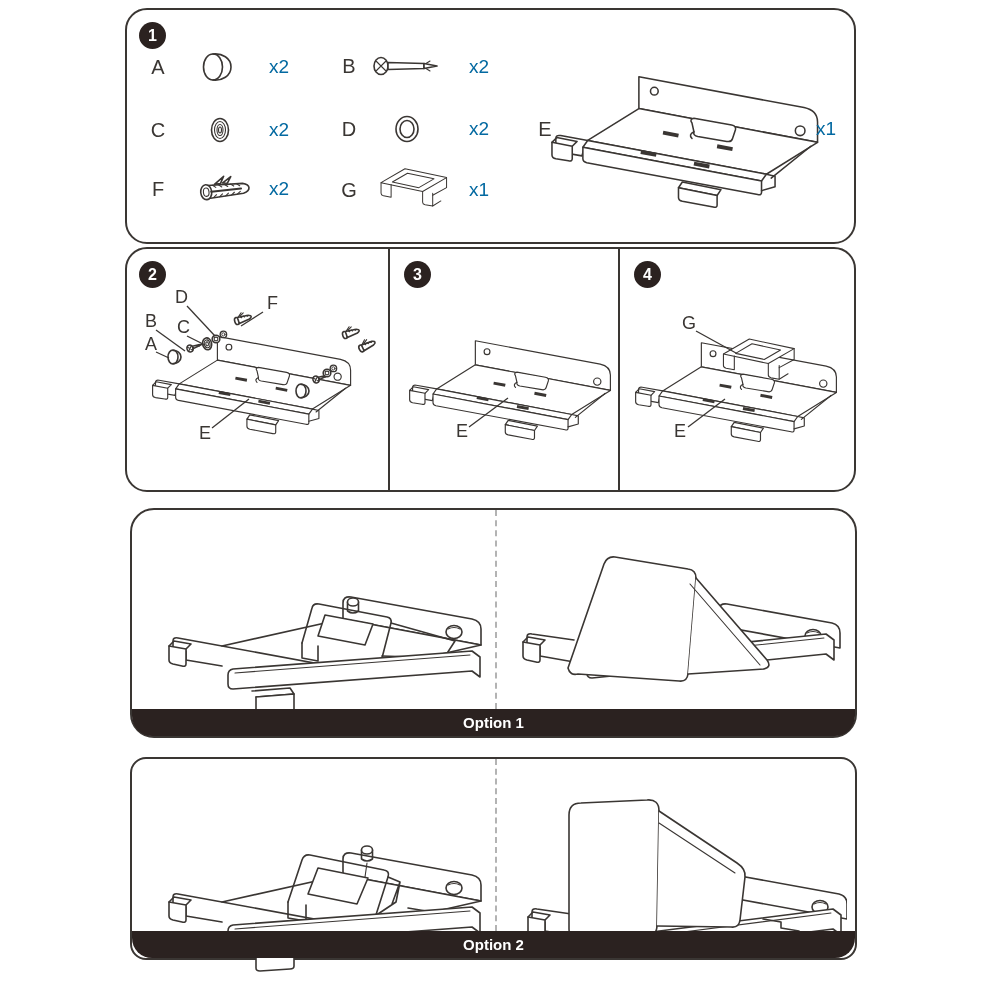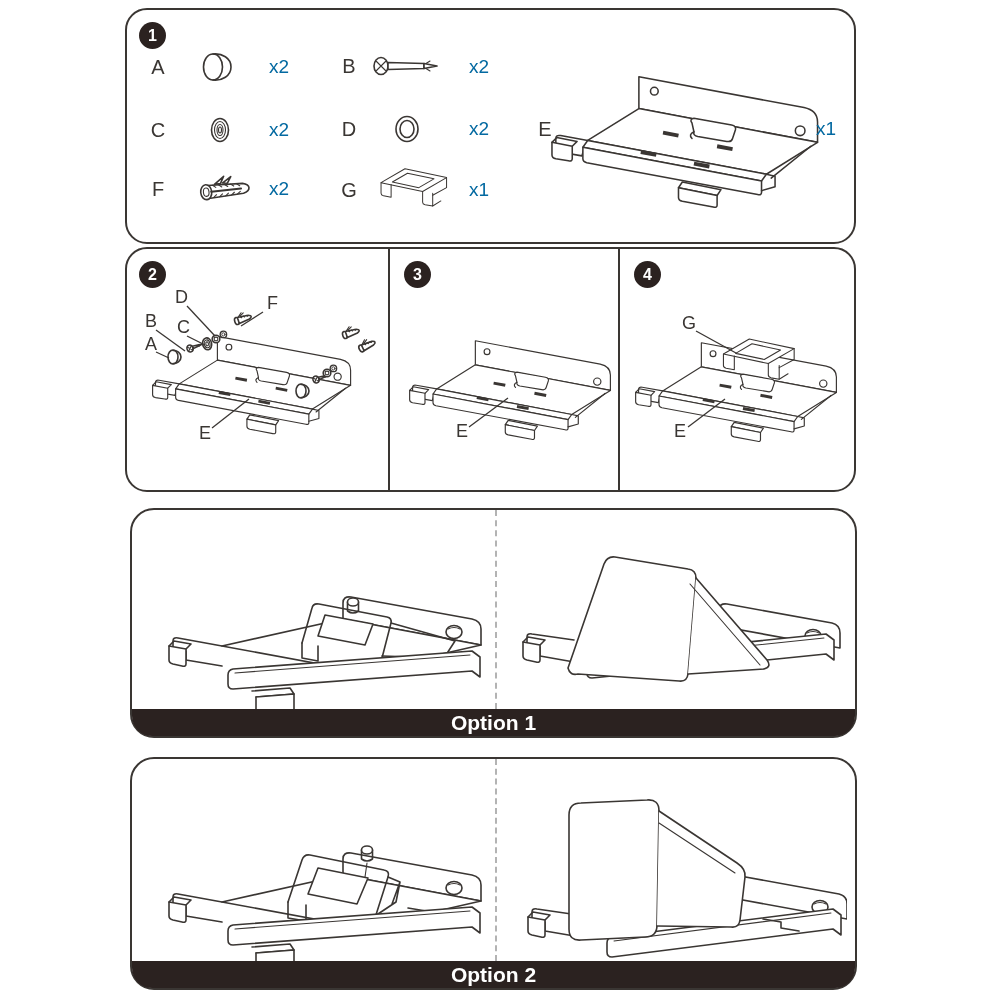--- a/index.html
+++ b/index.html
@@ -14,7 +14,7 @@
   .section + .section { border-left:2px solid #3a3633; }
   .opt-footer { position:absolute; left:0; right:0; bottom:0; height:27px; background:#2b2220;
                 border-radius:0 0 20px 20px; display:flex; align-items:center; justify-content:center; }
-  .opt-footer span { color:#ffffff; font-size:21px; font-weight:bold; }
+  .opt-footer span { color:#ffffff; font-size:15px; font-weight:bold; }
   .dash-div { position:absolute; top:0; bottom:27px; left:363px; width:0; border-left:2px dashed #b3b3b3; }
   
   .ln { fill:#ffffff; stroke:#3a3633; stroke-width:1.6; stroke-linejoin:round; stroke-linecap:round; }

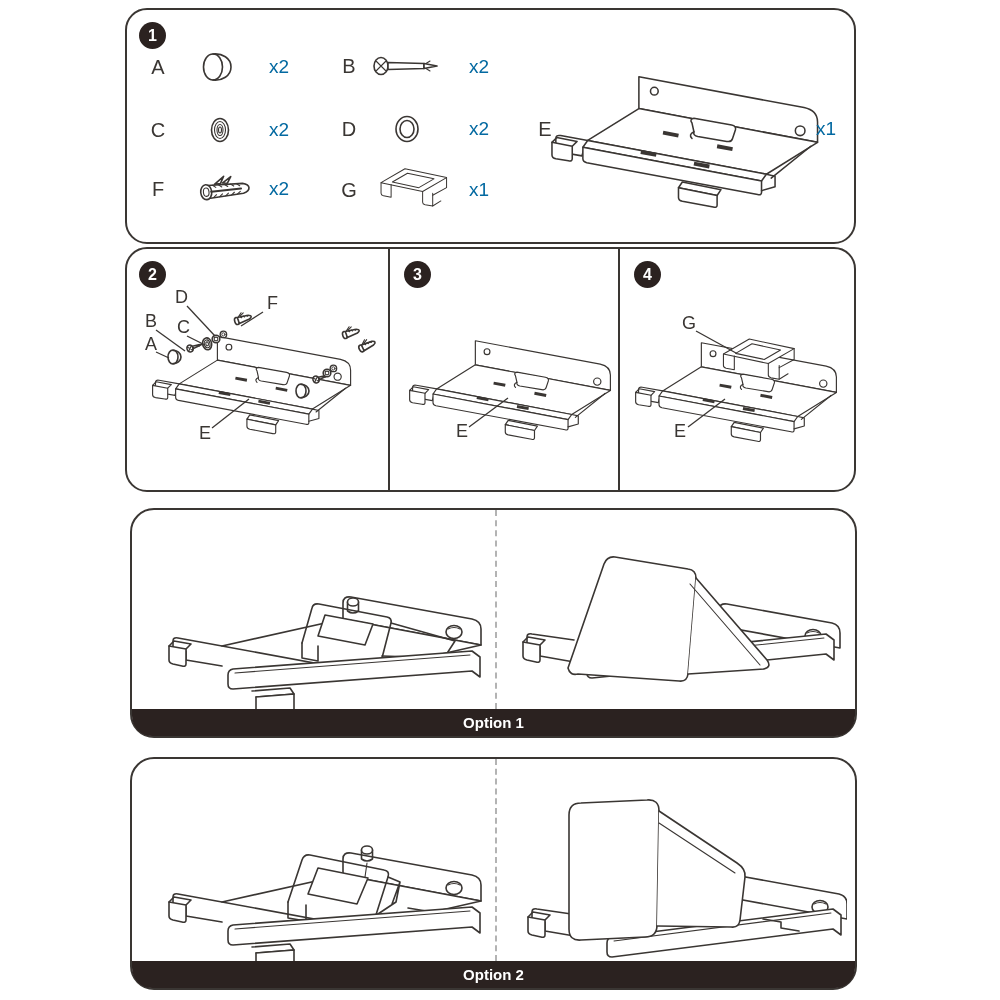--- a/index.html
+++ b/index.html
@@ -256,7 +256,7 @@
   </div>
 </div>
 
-<div class="panel" style="left:130px; top:757px; width:727px; height:233px; border-radius:24px;">
+<div class="panel" style="left:130px; top:757px; width:727px; height:203px; border-radius:16px;">
   <div class="dash-div"></div>
 
   <svg class="icon" style="left:28px; top:45px;" width="330" height="185" viewBox="0 0 330 185">

